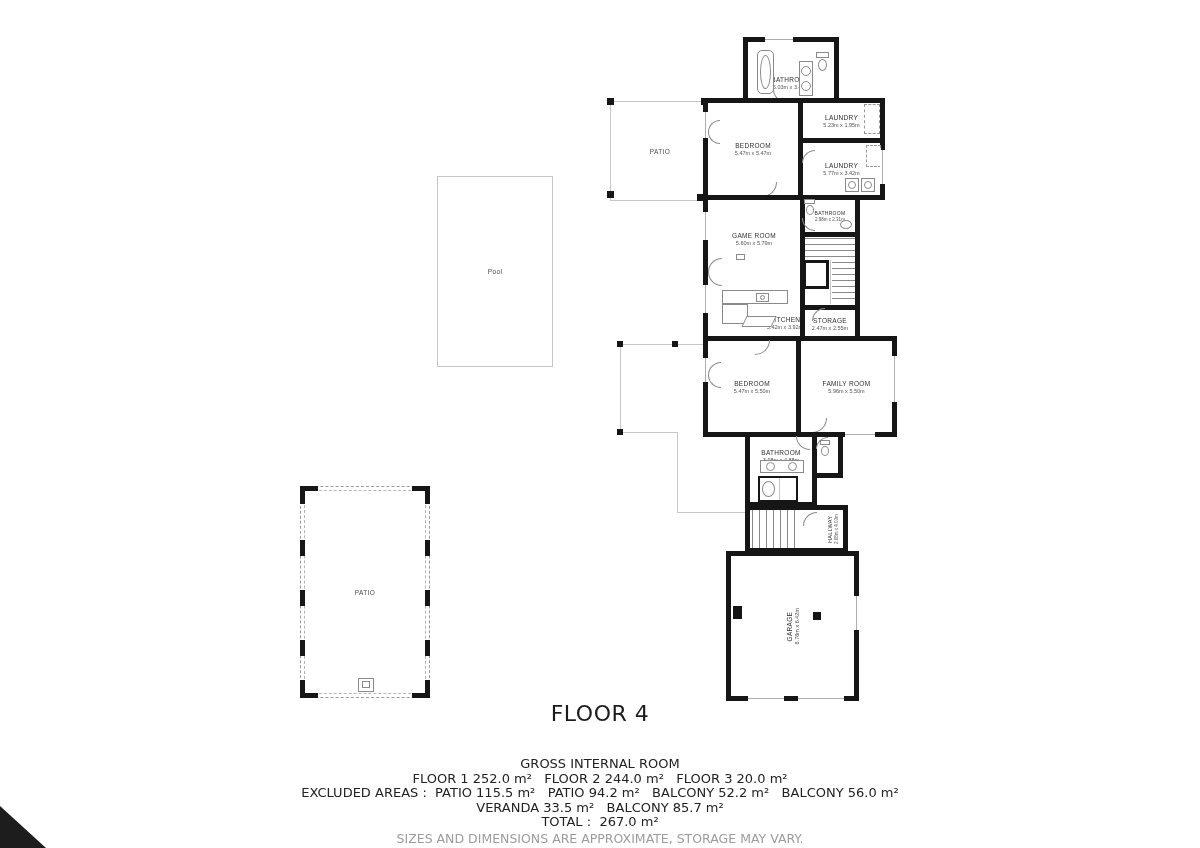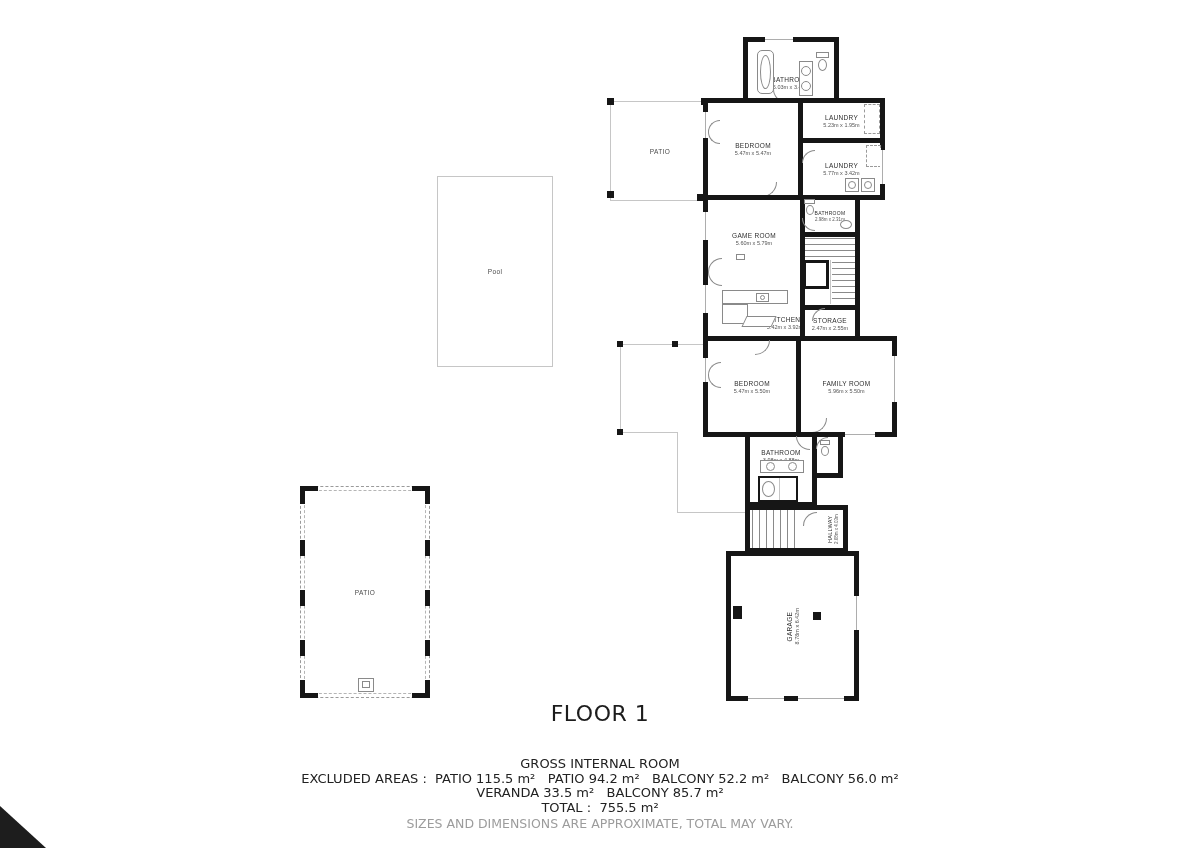--- a/index.html
+++ b/index.html
@@ -276,7 +276,7 @@
       <i></i>
     </div>
 
-  <div id="floor-title">FLOOR 1</div>
+  <div id="floor-title">FLOOR 4</div>
 
   <div id="footer">
     <div class="fl">GROSS INTERNAL ROOM</div>

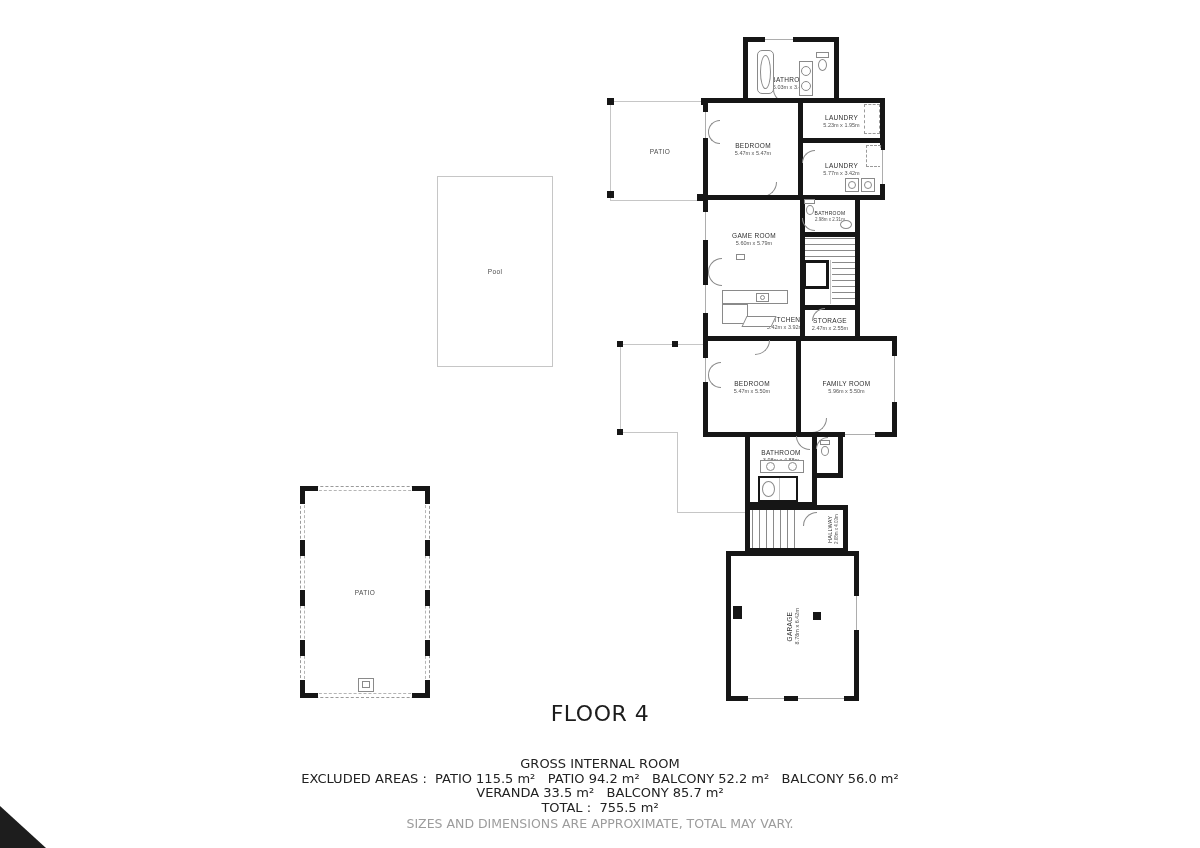--- a/index.html
+++ b/index.html
@@ -280,6 +280,7 @@
 
   <div id="footer">
     <div class="fl">GROSS INTERNAL ROOM</div>
+    <div class="fl">FLOOR 1 252.0 m²   FLOOR 2 244.0 m²   FLOOR 3 20.0 m²</div>
     <div class="fl">EXCLUDED AREAS :  PATIO 115.5 m²   PATIO 94.2 m²   BALCONY 52.2 m²   BALCONY 56.0 m²</div>
     <div class="fl">VERANDA 33.5 m²   BALCONY 85.7 m²</div>
     <div class="fl">TOTAL :  755.5 m²</div>

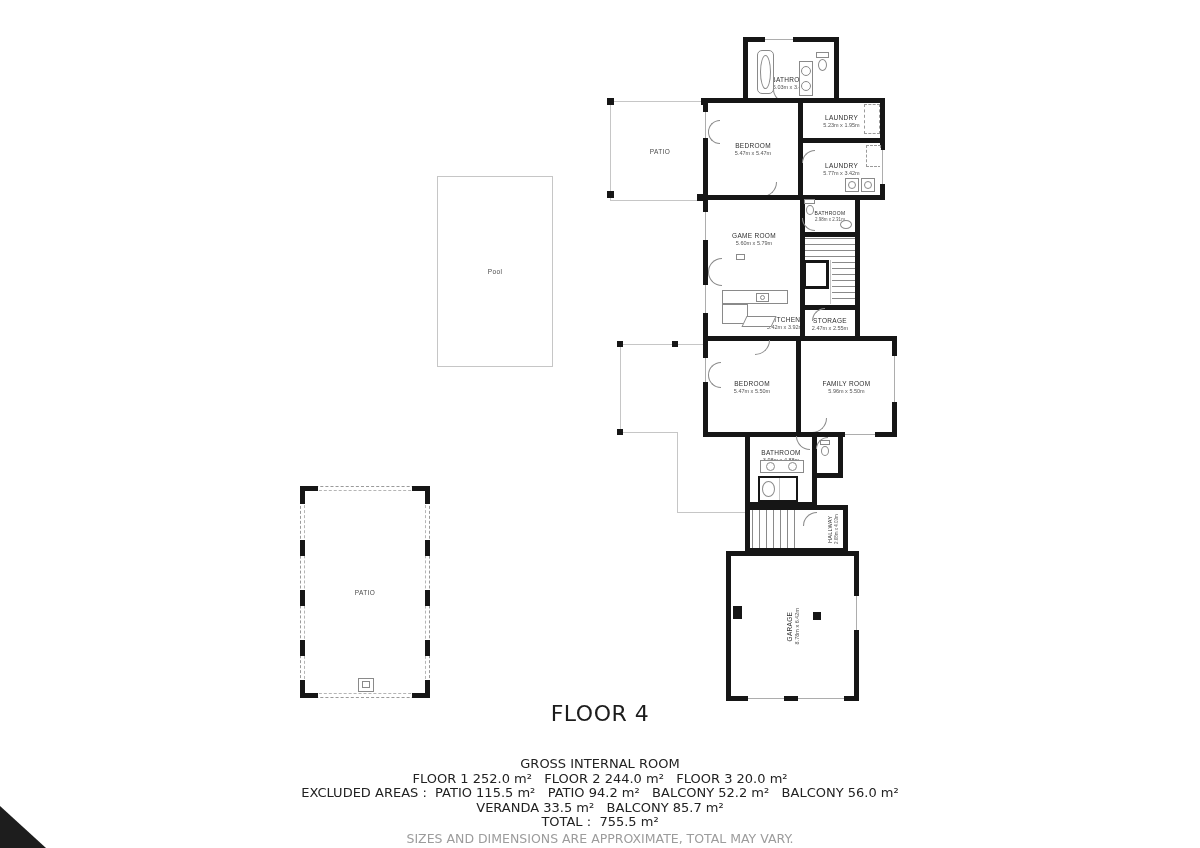--- a/index.html
+++ b/index.html
@@ -283,7 +283,7 @@
     <div class="fl">FLOOR 1 252.0 m²   FLOOR 2 244.0 m²   FLOOR 3 20.0 m²</div>
     <div class="fl">EXCLUDED AREAS :  PATIO 115.5 m²   PATIO 94.2 m²   BALCONY 52.2 m²   BALCONY 56.0 m²</div>
     <div class="fl">VERANDA 33.5 m²   BALCONY 85.7 m²</div>
-    <div class="fl">TOTAL :  755.5 m²</div>
+    <div class="fl">TOTAL :  267.0 m²</div>
     <div class="fl disc">SIZES AND DIMENSIONS ARE APPROXIMATE, TOTAL MAY VARY.</div>
   </div>
 

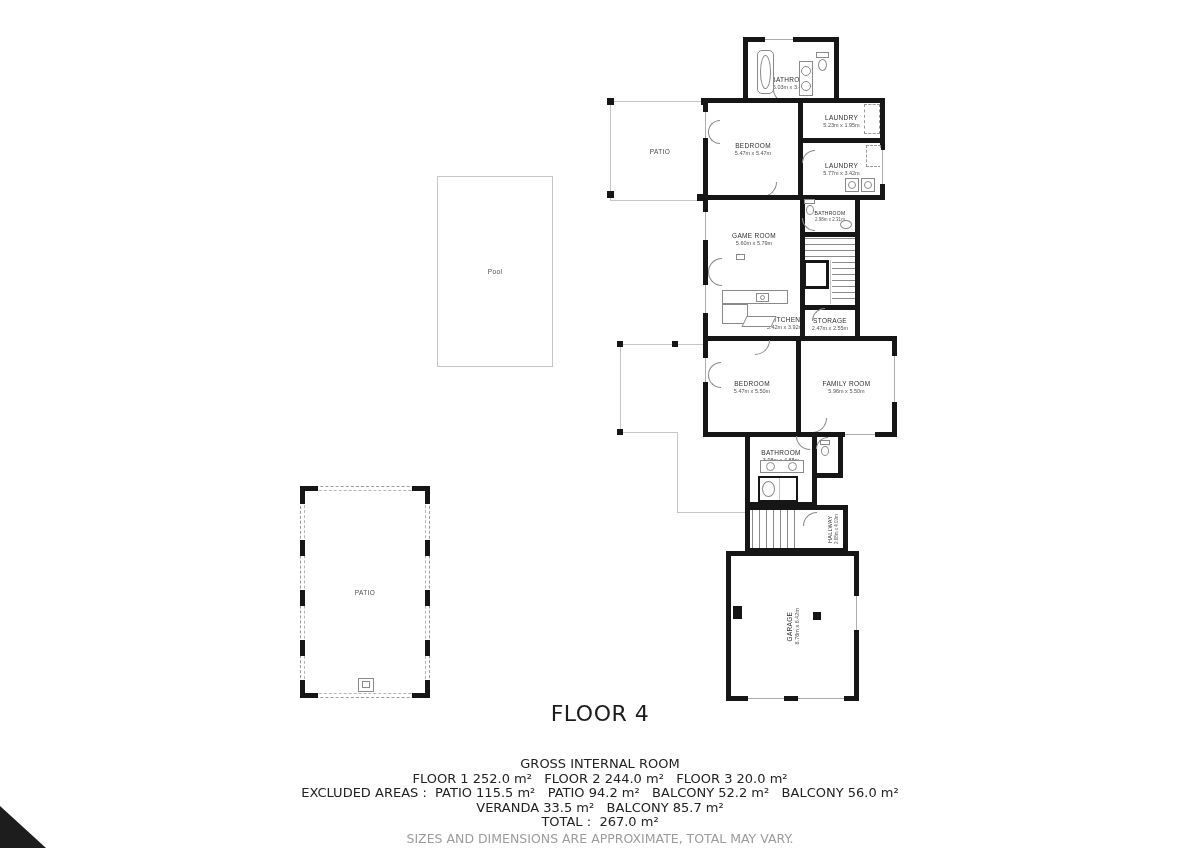--- a/index.html
+++ b/index.html
@@ -284,7 +284,7 @@
     <div class="fl">EXCLUDED AREAS :  PATIO 115.5 m²   PATIO 94.2 m²   BALCONY 52.2 m²   BALCONY 56.0 m²</div>
     <div class="fl">VERANDA 33.5 m²   BALCONY 85.7 m²</div>
     <div class="fl">TOTAL :  267.0 m²</div>
-    <div class="fl disc">SIZES AND DIMENSIONS ARE APPROXIMATE, TOTAL MAY VARY.</div>
+    <div class="fl disc">SIZES AND DIMENSIONS ARE APPROXIMATE, STORAGE MAY VARY.</div>
   </div>
 
   <div id="corner-accent"></div>

